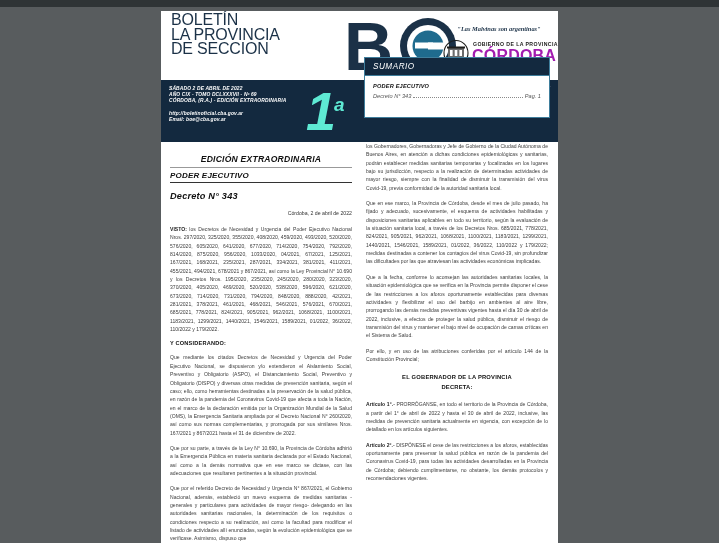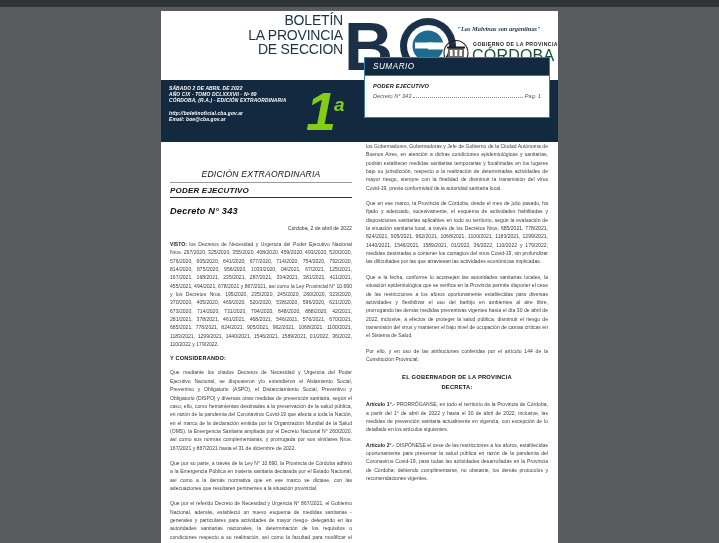--- a/index.html
+++ b/index.html
@@ -45,9 +45,8 @@
     top: 2px;
     left: 10px;
     width: 172px;
-    text-align: right;
     color: #1b3147;
-    font-size: 14px;
+    font-size: 16px;
     line-height: 14.6px;
     font-weight: 400;
     letter-spacing: -0.2px;

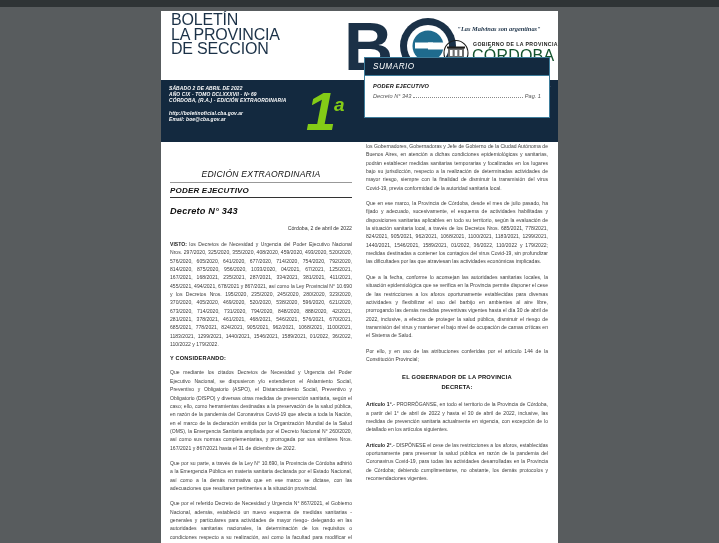--- a/index.html
+++ b/index.html
@@ -97,9 +97,9 @@
     position: absolute;
     left: 29px; top: 10px;
     font-size: 16px;
-    font-weight: normal;
-    letter-spacing: 0.2px;
-    color: #14532d;
+    font-weight: bold;
+    letter-spacing: 0.2px;
+    color: #a21caf;
     white-space: nowrap;
   }
   

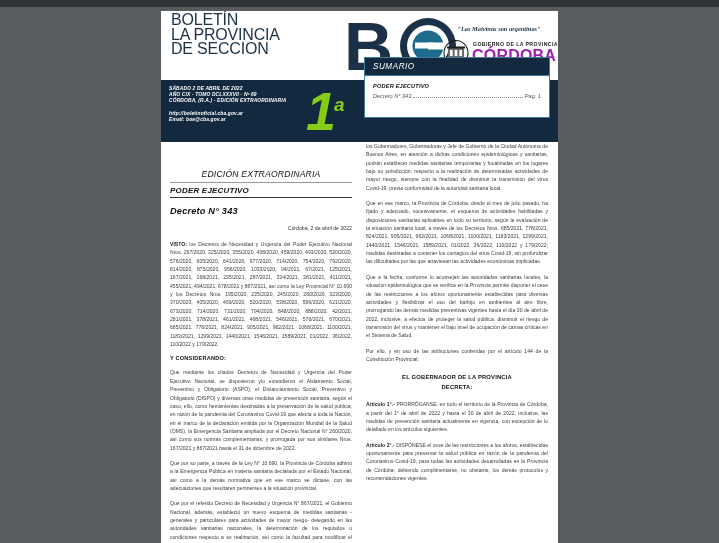--- a/index.html
+++ b/index.html
@@ -125,7 +125,7 @@
     position: absolute;
     left: 145px;
     top: -2px;
-    color: #84cc16;
+    color: #5eead4;
     font-size: 54px;
     font-weight: bold;
     font-style: italic;

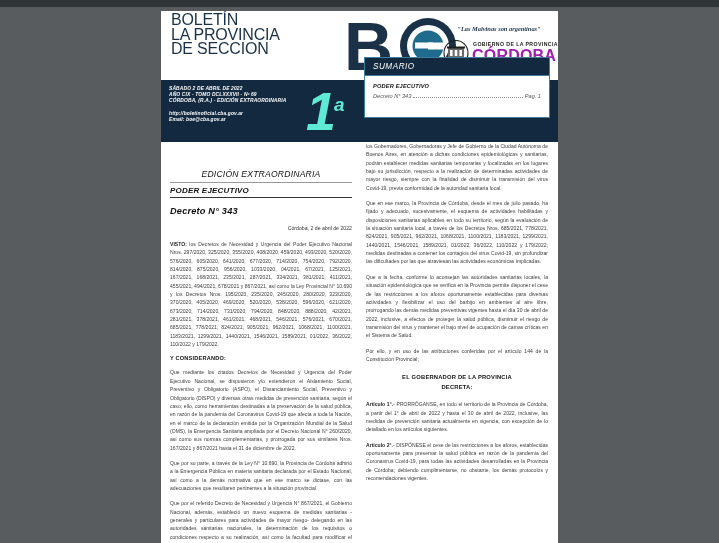--- a/index.html
+++ b/index.html
@@ -223,11 +223,11 @@
   .edic-extra {
     text-align: center;
     font-size: 8.6px;
-    font-weight: normal;
-    font-style: italic;
-    color: #111;
-    letter-spacing: 0.2px;
-    margin-top: 22px;
+    font-weight: bold;
+    font-style: italic;
+    color: #111;
+    letter-spacing: 0.2px;
+    margin-top: 7px;
   }
   .hr-thin {
     border: 0;

